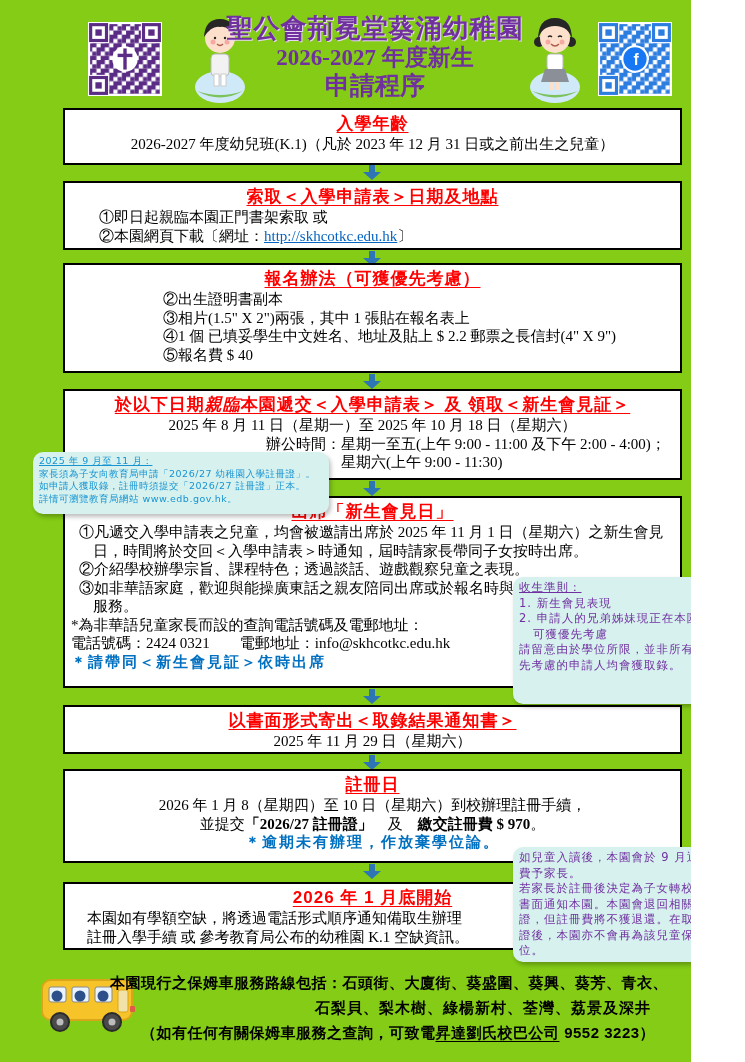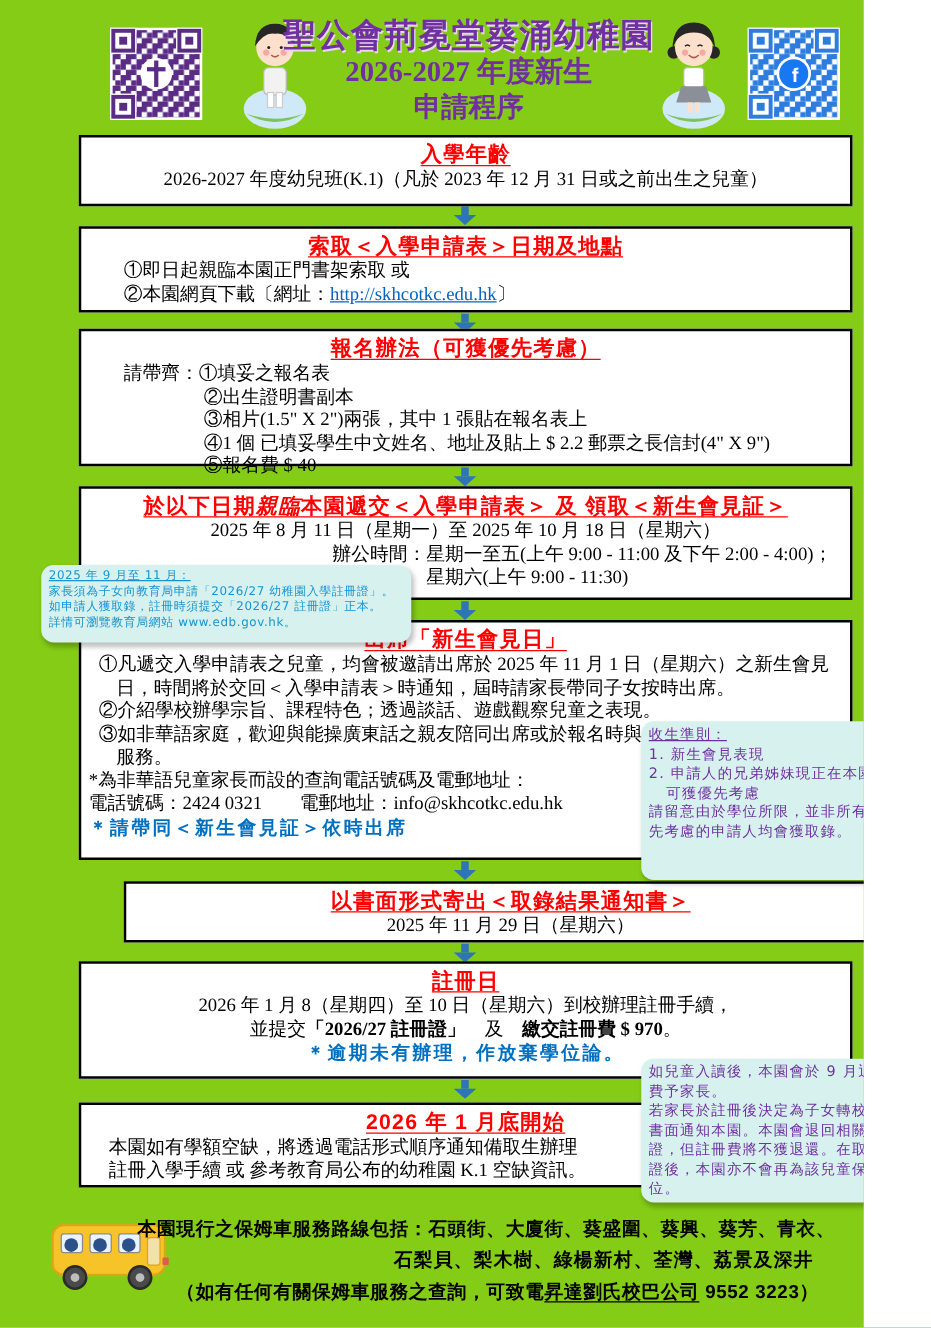--- a/index.html
+++ b/index.html
@@ -18,7 +18,7 @@
   .school-name{font-family:"Liberation Sans","DejaVu Sans",sans-serif;font-weight:bold;font-size:26px;line-height:32px;
                letter-spacing:1px;text-shadow:1px 1px 0 #e6d6f2;}
   .title-line2{font-weight:bold;font-size:23px;line-height:28px;}
-  .title-line3{font-weight:bold;font-size:22px;line-height:27px;}
+  .title-line3{font-weight:bold;font-size:25px;line-height:27px;}
   
   .box{position:absolute;left:63px;width:619px;border:2px solid #000;box-sizing:border-box;background:#fff;padding:1px 6px;}
   .box h2{margin:2px 0 1px;text-align:center;color:#FF0000;font-size:17px;line-height:21px;

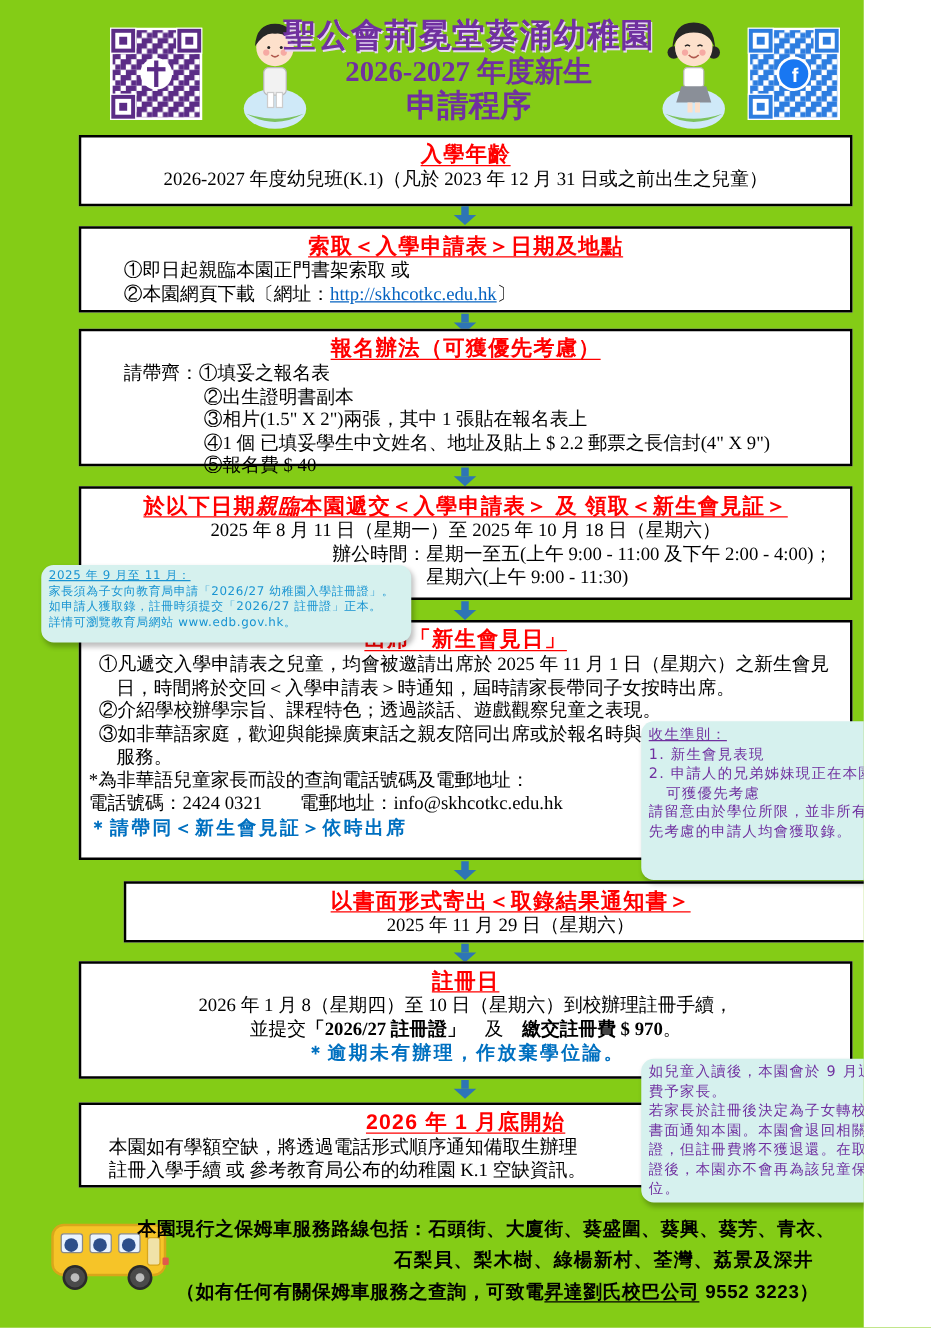--- a/index.html
+++ b/index.html
@@ -209,9 +209,6 @@
 
   <section class="box" style="top:263px;height:110px;">
     <h2><span class="hu">報名辦法（可獲優先考慮）</span></h2>
-    <p class="indent1">
-      <span>請帶齊：</span><span>①填妥之報名表</span>
-    </p>
     <p class="indent2">②出生證明書副本</p>
     <p class="indent2">③相片(1.5" X 2")兩張，其中 1 張貼在報名表上</p>
     <p class="indent2">④1 個 已填妥學生中文姓名、地址及貼上 $ 2.2 郵票之長信封(4" X 9")</p>

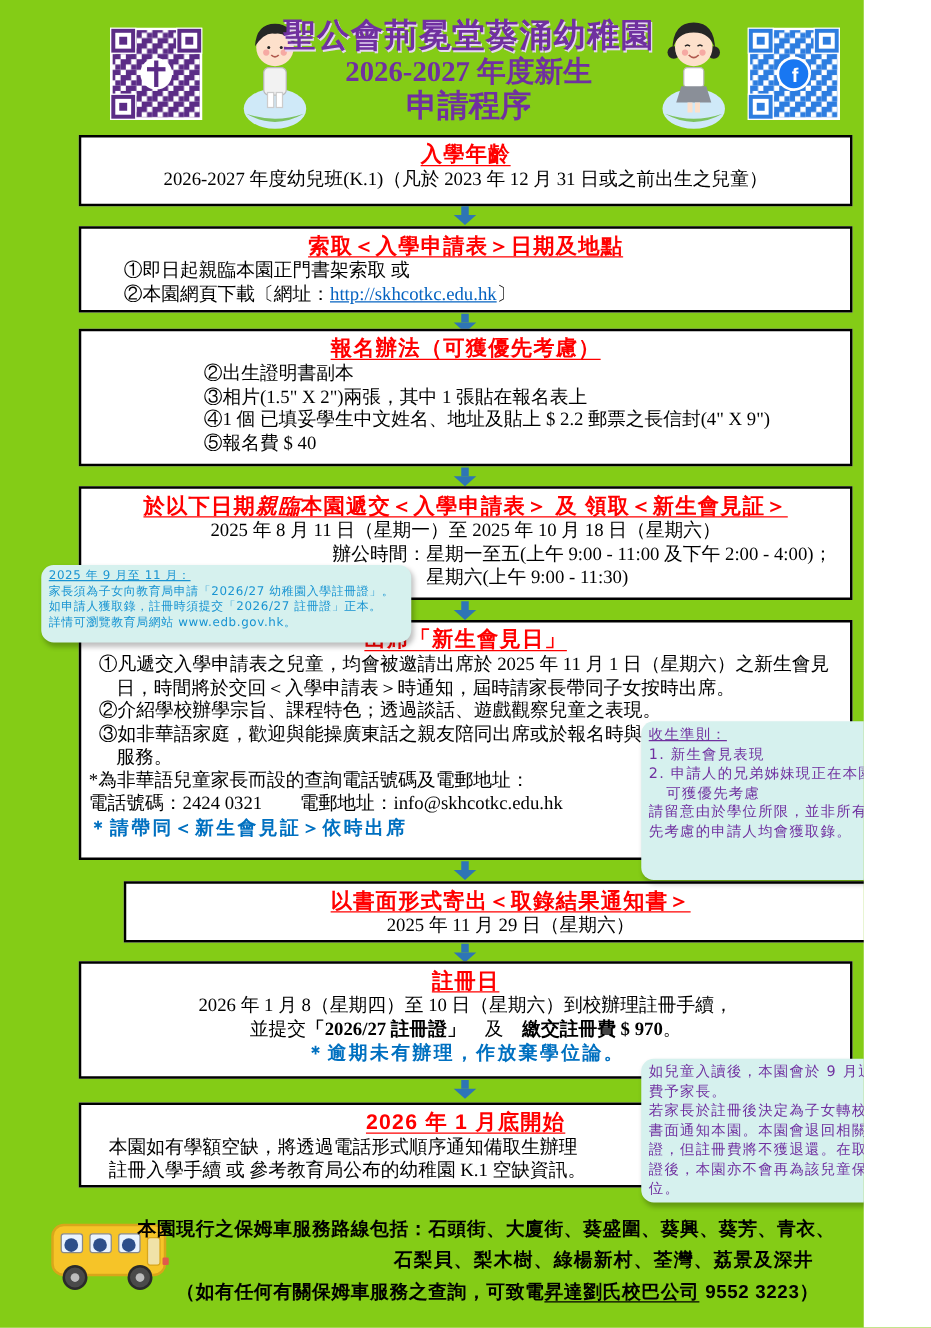--- a/index.html
+++ b/index.html
@@ -249,7 +249,7 @@
       <span class="ahead"></span>
     </div>
 
-  <section class="box" style="top:705px;height:49px;margin-left:36px;">
+  <section class="box" style="top:705px;height:49px;">
     <h2><span class="hu">以書面形式寄出＜取錄結果通知書＞</span></h2>
     <p class="center">2025 年 11 月 29 日（星期六）</p>
   </section>

